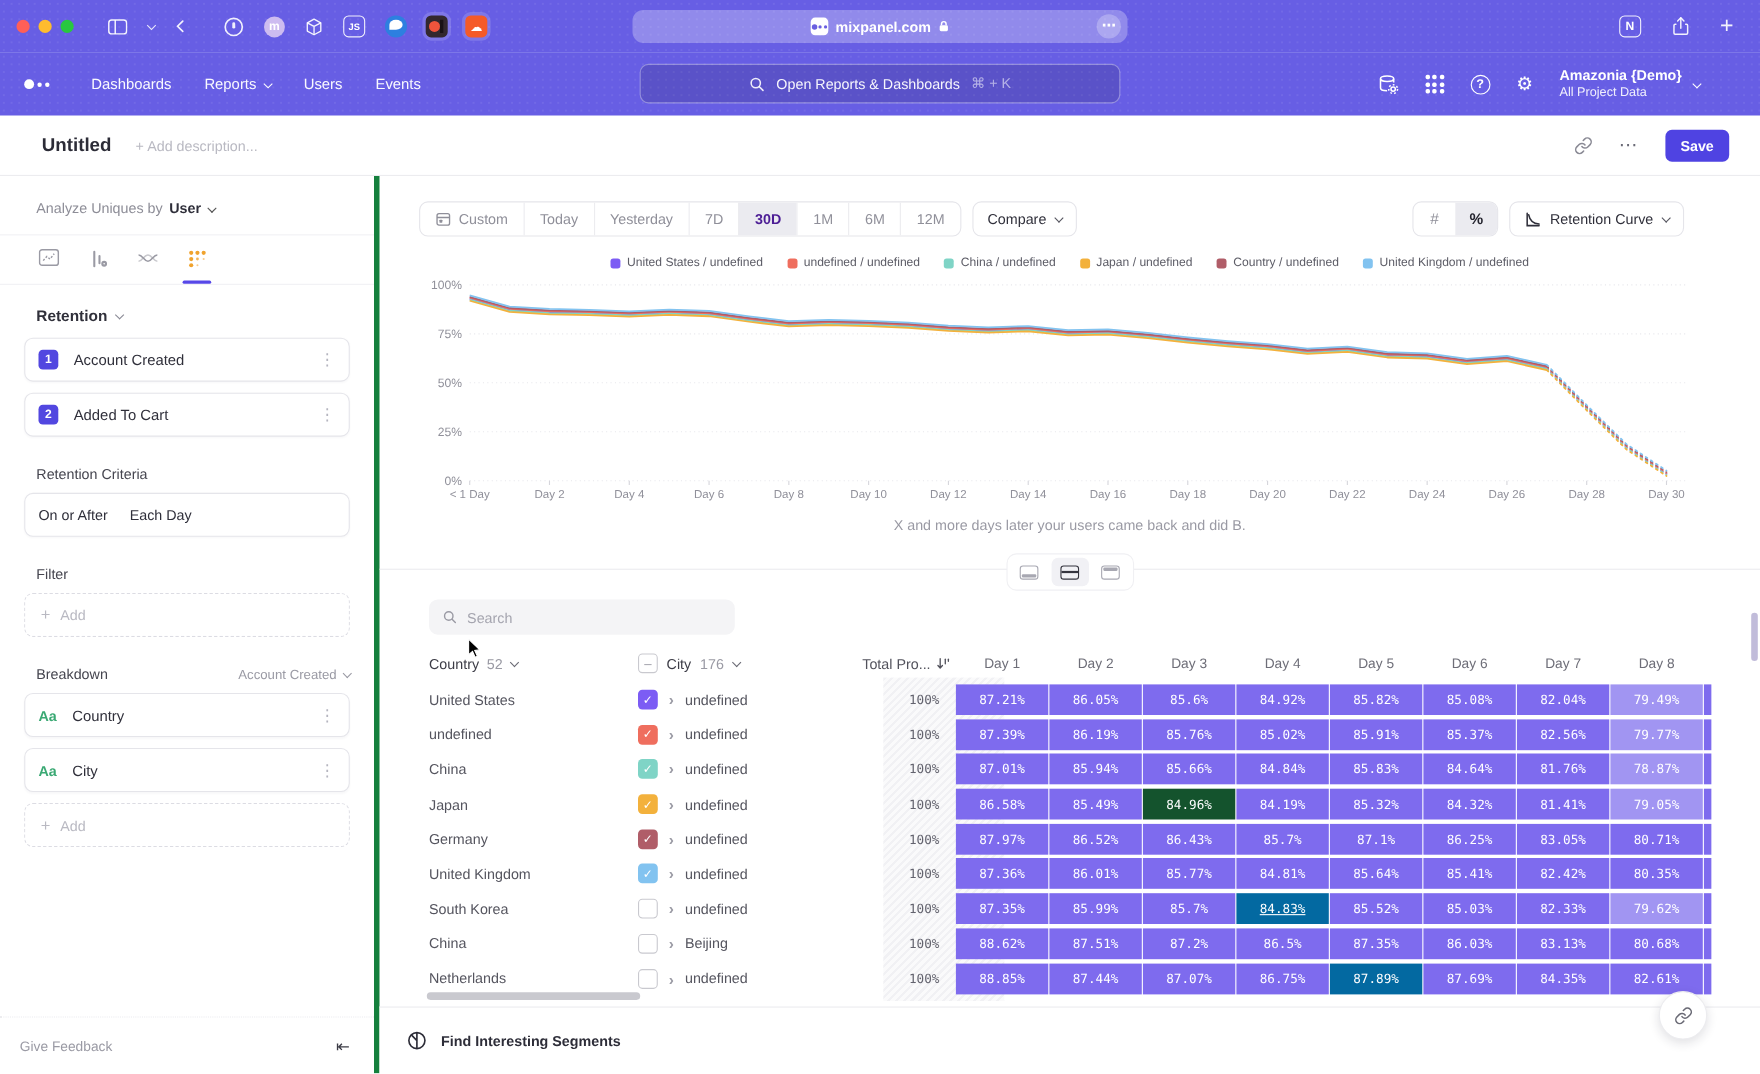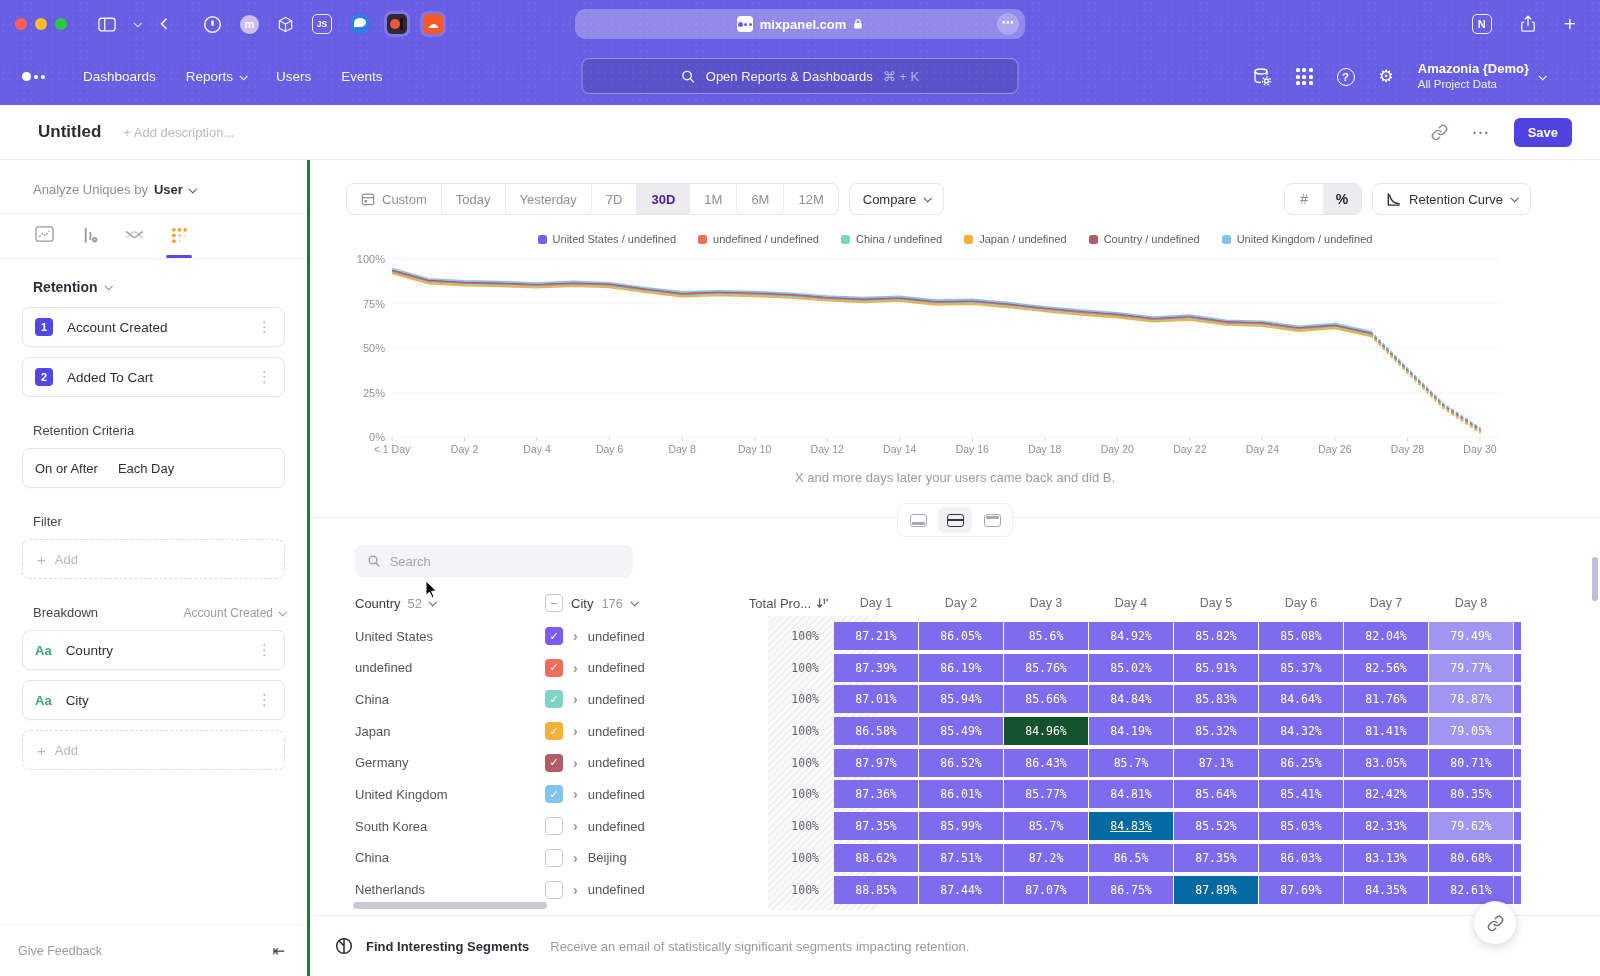--- a/index.html
+++ b/index.html
@@ -48,7 +48,7 @@
 
   
   .bodyrow { display:flex; height:816px; }
-  .sidebar { position:relative; width:310px; border-right:3px solid #15803d; padding:22px 22px 0; flex:none; }
+  .sidebar { position:relative; width:345px; border-right:5px solid #15803d; padding:22px 22px 0; flex:none; }
   .main { position:relative; flex:1; }
 
   

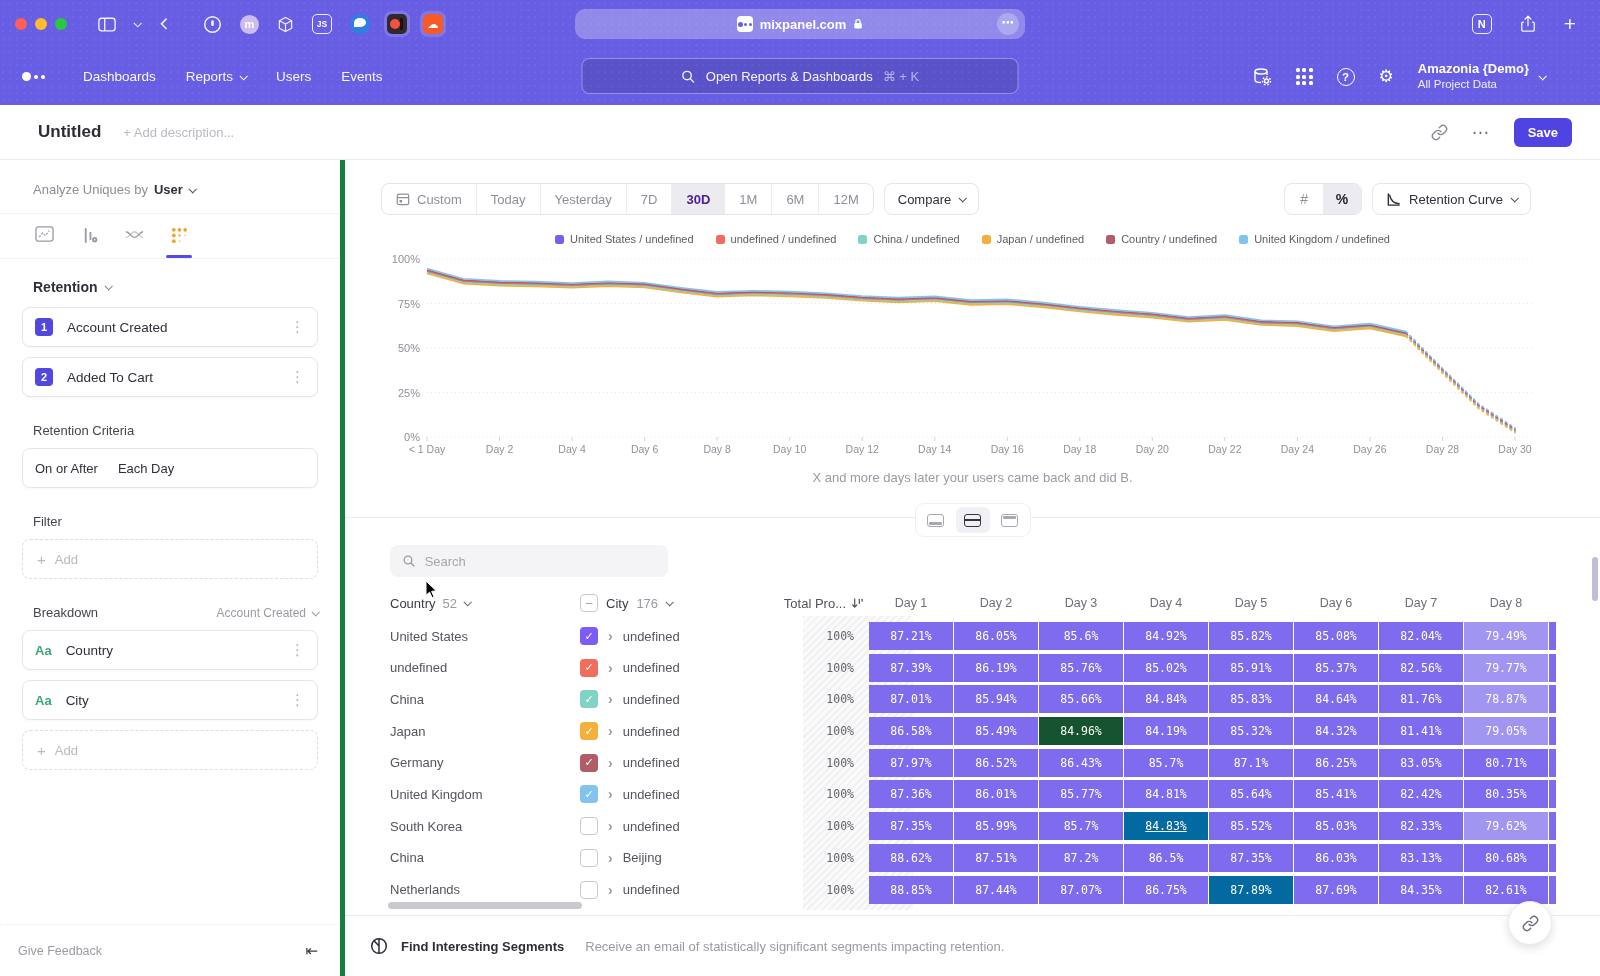--- a/index.html
+++ b/index.html
@@ -778,7 +778,6 @@
             <path d="M9 1.7v14.6M9 9 4 3.8"></path>
           </svg>
         <span class="fi-title">Find Interesting Segments</span>
-        <span class="fi-desc">Receive an email of statistically significant segments impacting retention.</span>
       </div>
 
       <div class="float-link">

